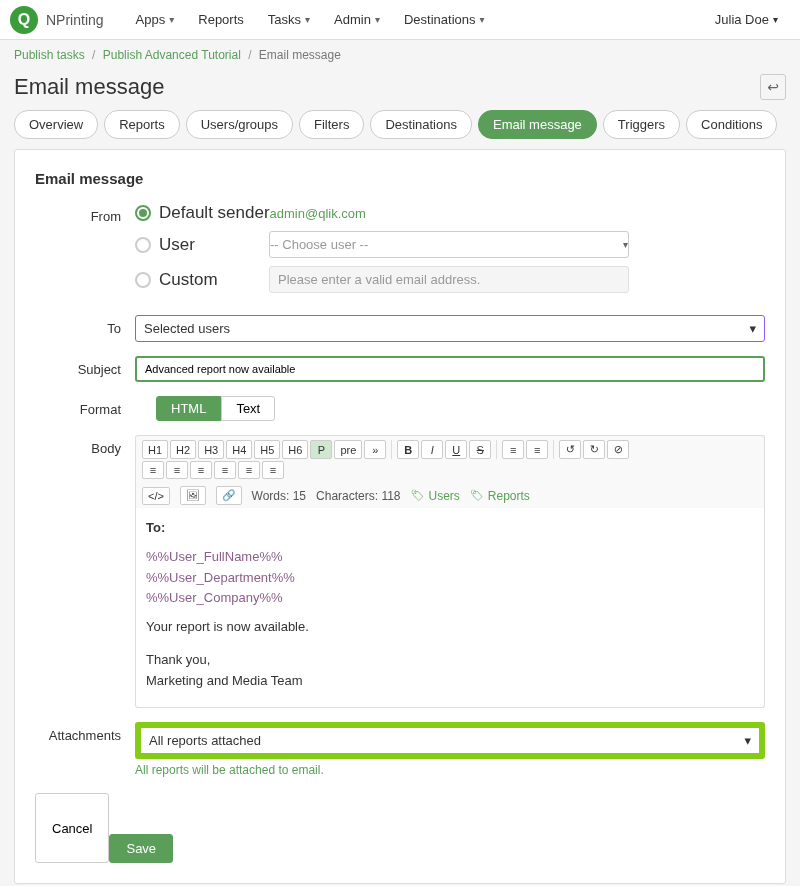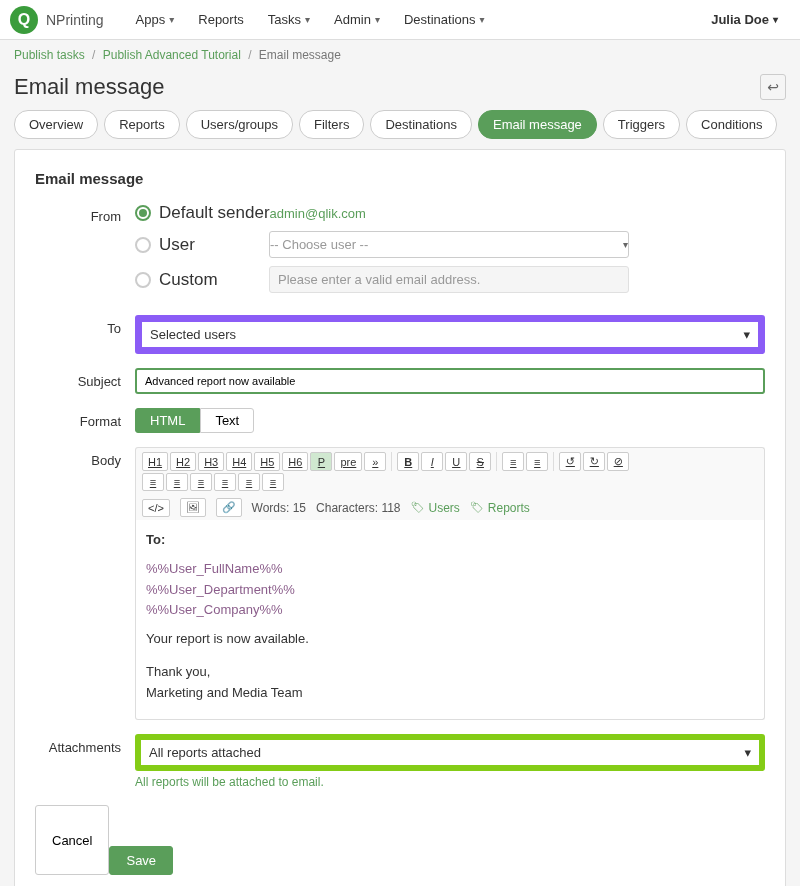--- a/index.html
+++ b/index.html
@@ -55,7 +55,6 @@
       align-items: center;
       cursor: pointer;
       font-size: 13px;
-      font-weight: bold;
     }
 
     

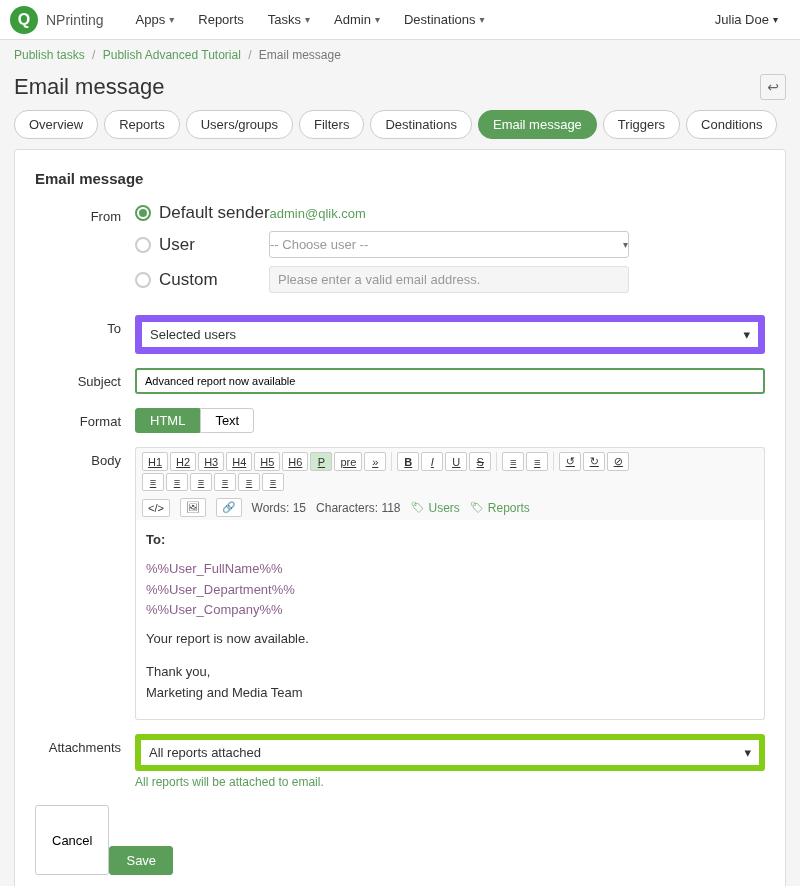--- a/index.html
+++ b/index.html
@@ -213,7 +213,7 @@
 
     
     .to-dropdown {
-      border: 7px solid #8b5cf6;
+      border: 1px solid #8b5cf6;
       border-radius: 3px;
       background: #fff;
       padding: 5px 8px;

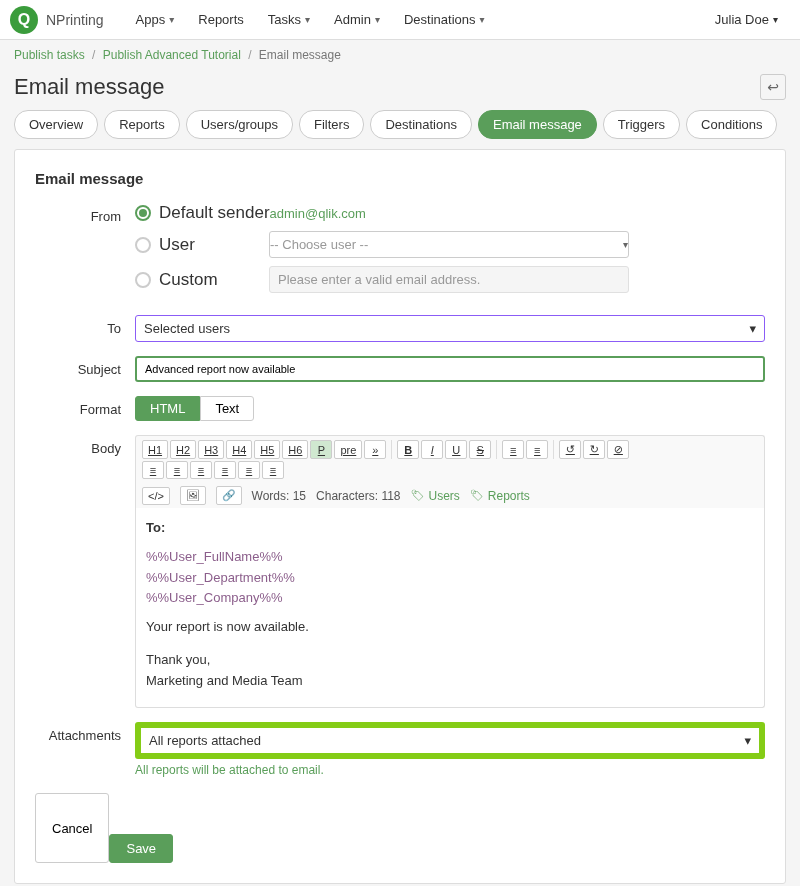--- a/index.html
+++ b/index.html
@@ -239,6 +239,7 @@
     .format-group {
       display: flex;
       gap: 0;
+      margin-left: 21px;
     }
     .format-btn {
       padding: 4px 14px;

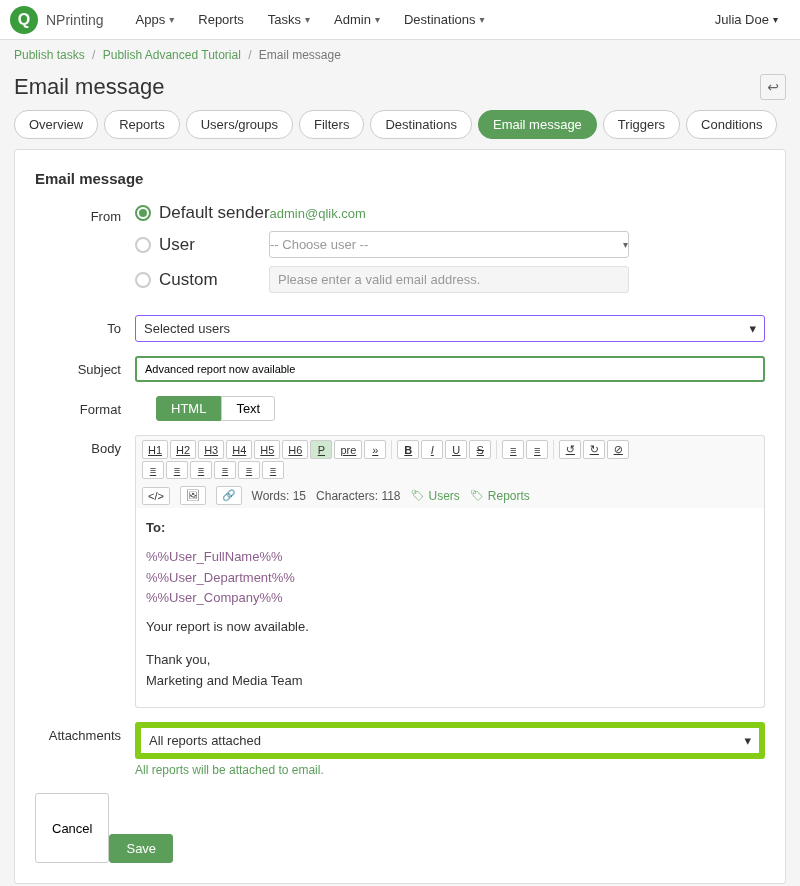--- a/index.html
+++ b/index.html
@@ -271,7 +271,6 @@
       display: flex;
       gap: 2px;
       width: 100%;
-      text-decoration: underline;
     }
     .tb-btn {
       padding: 2px 5px;

